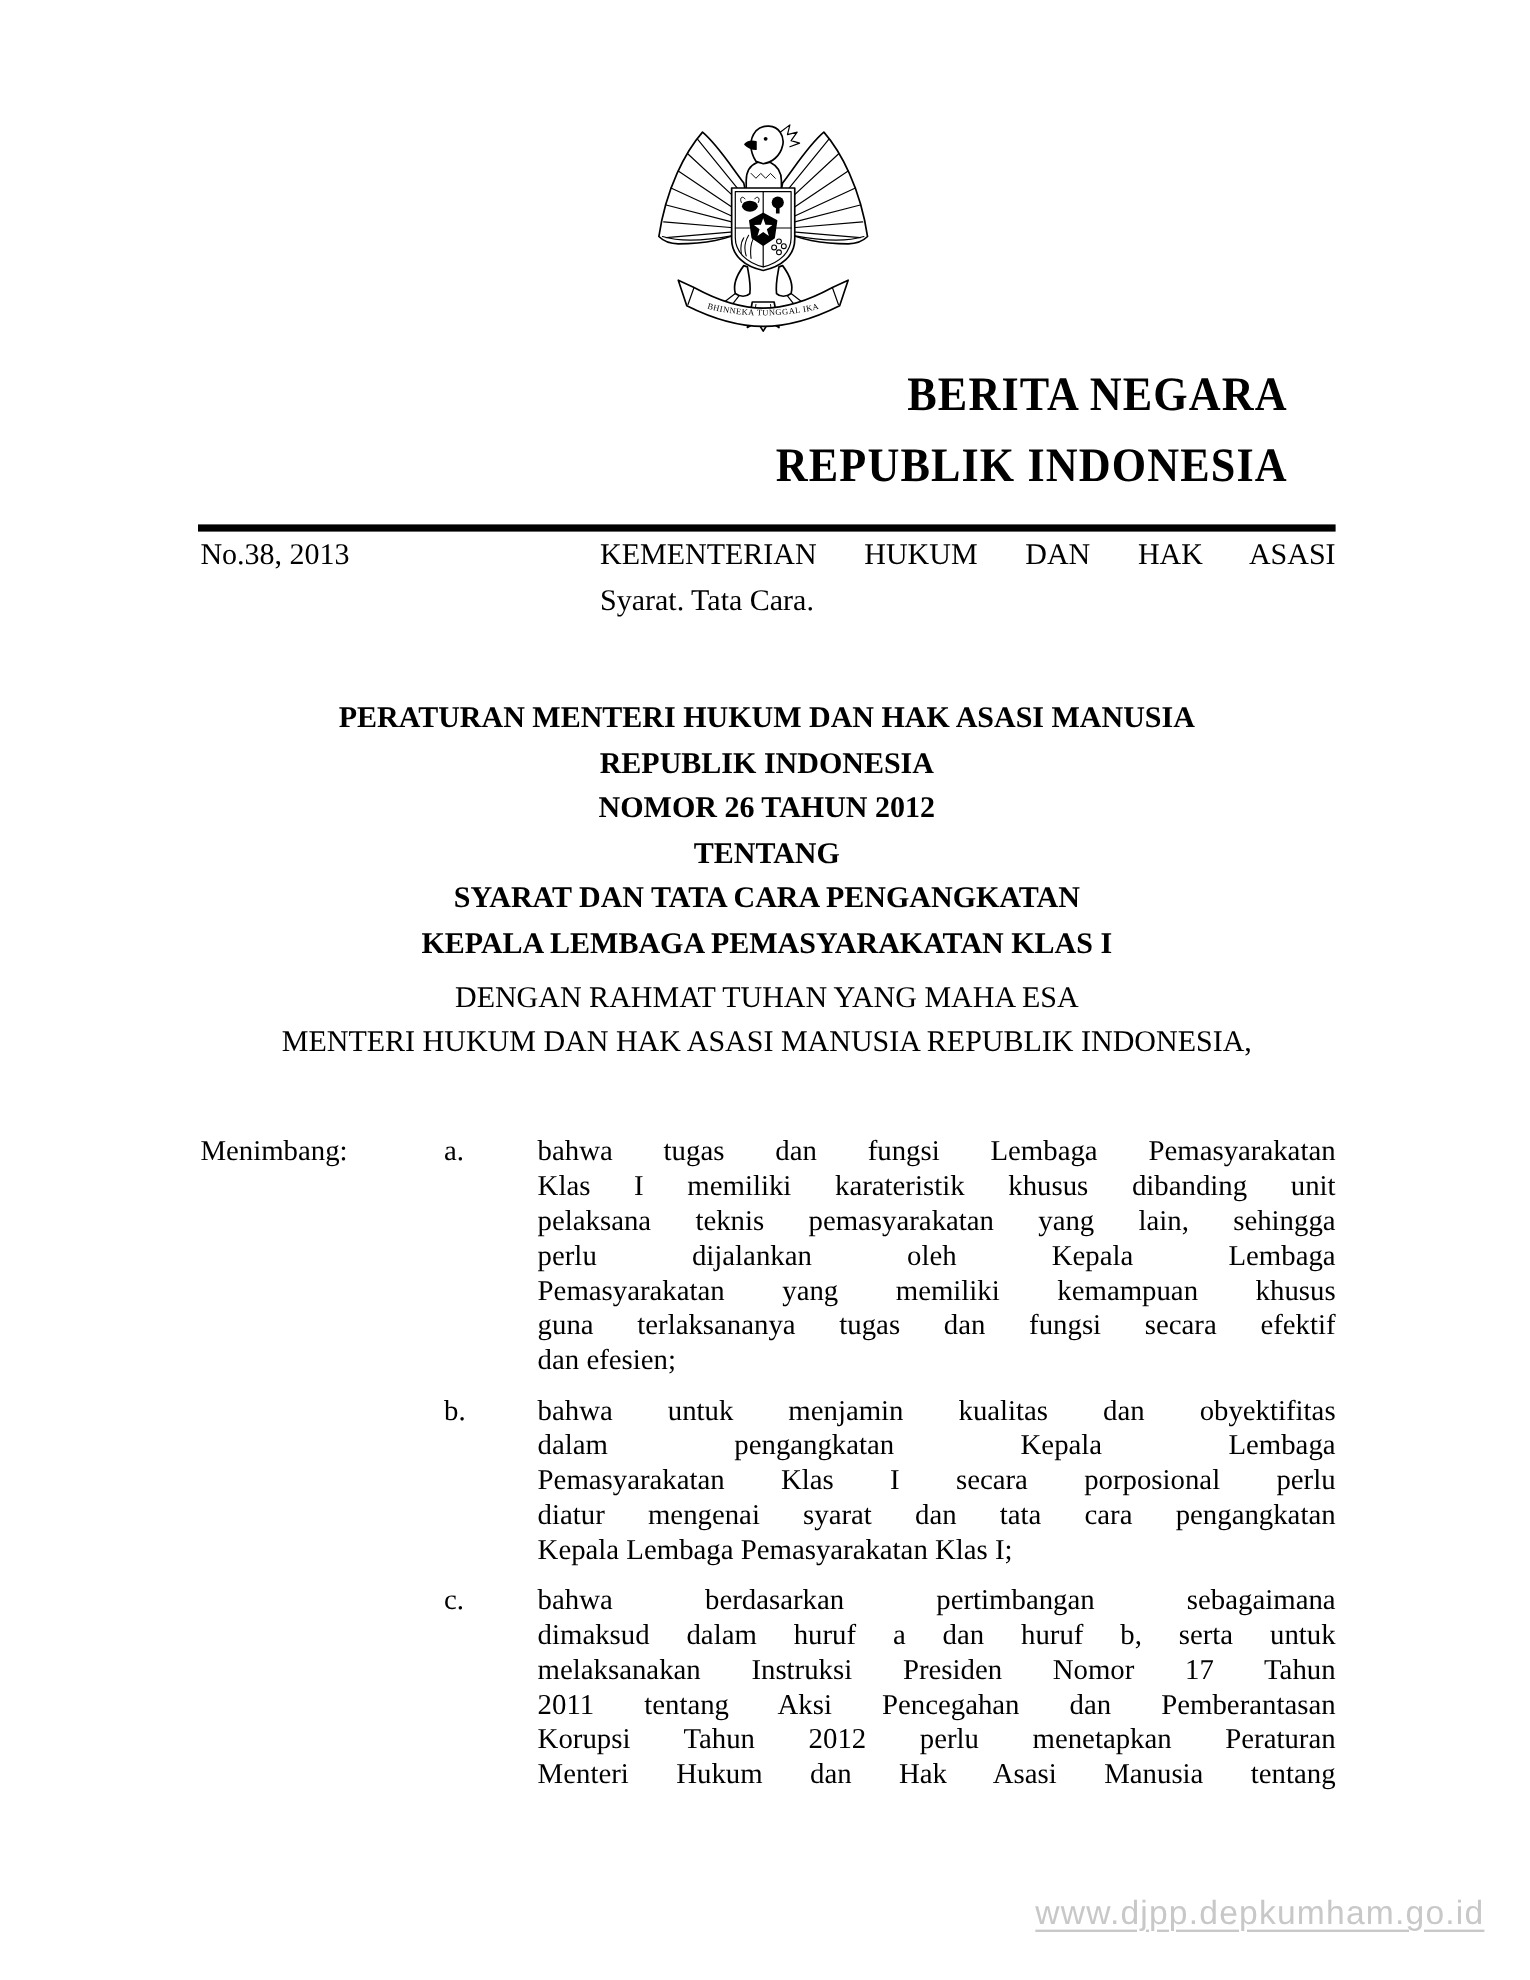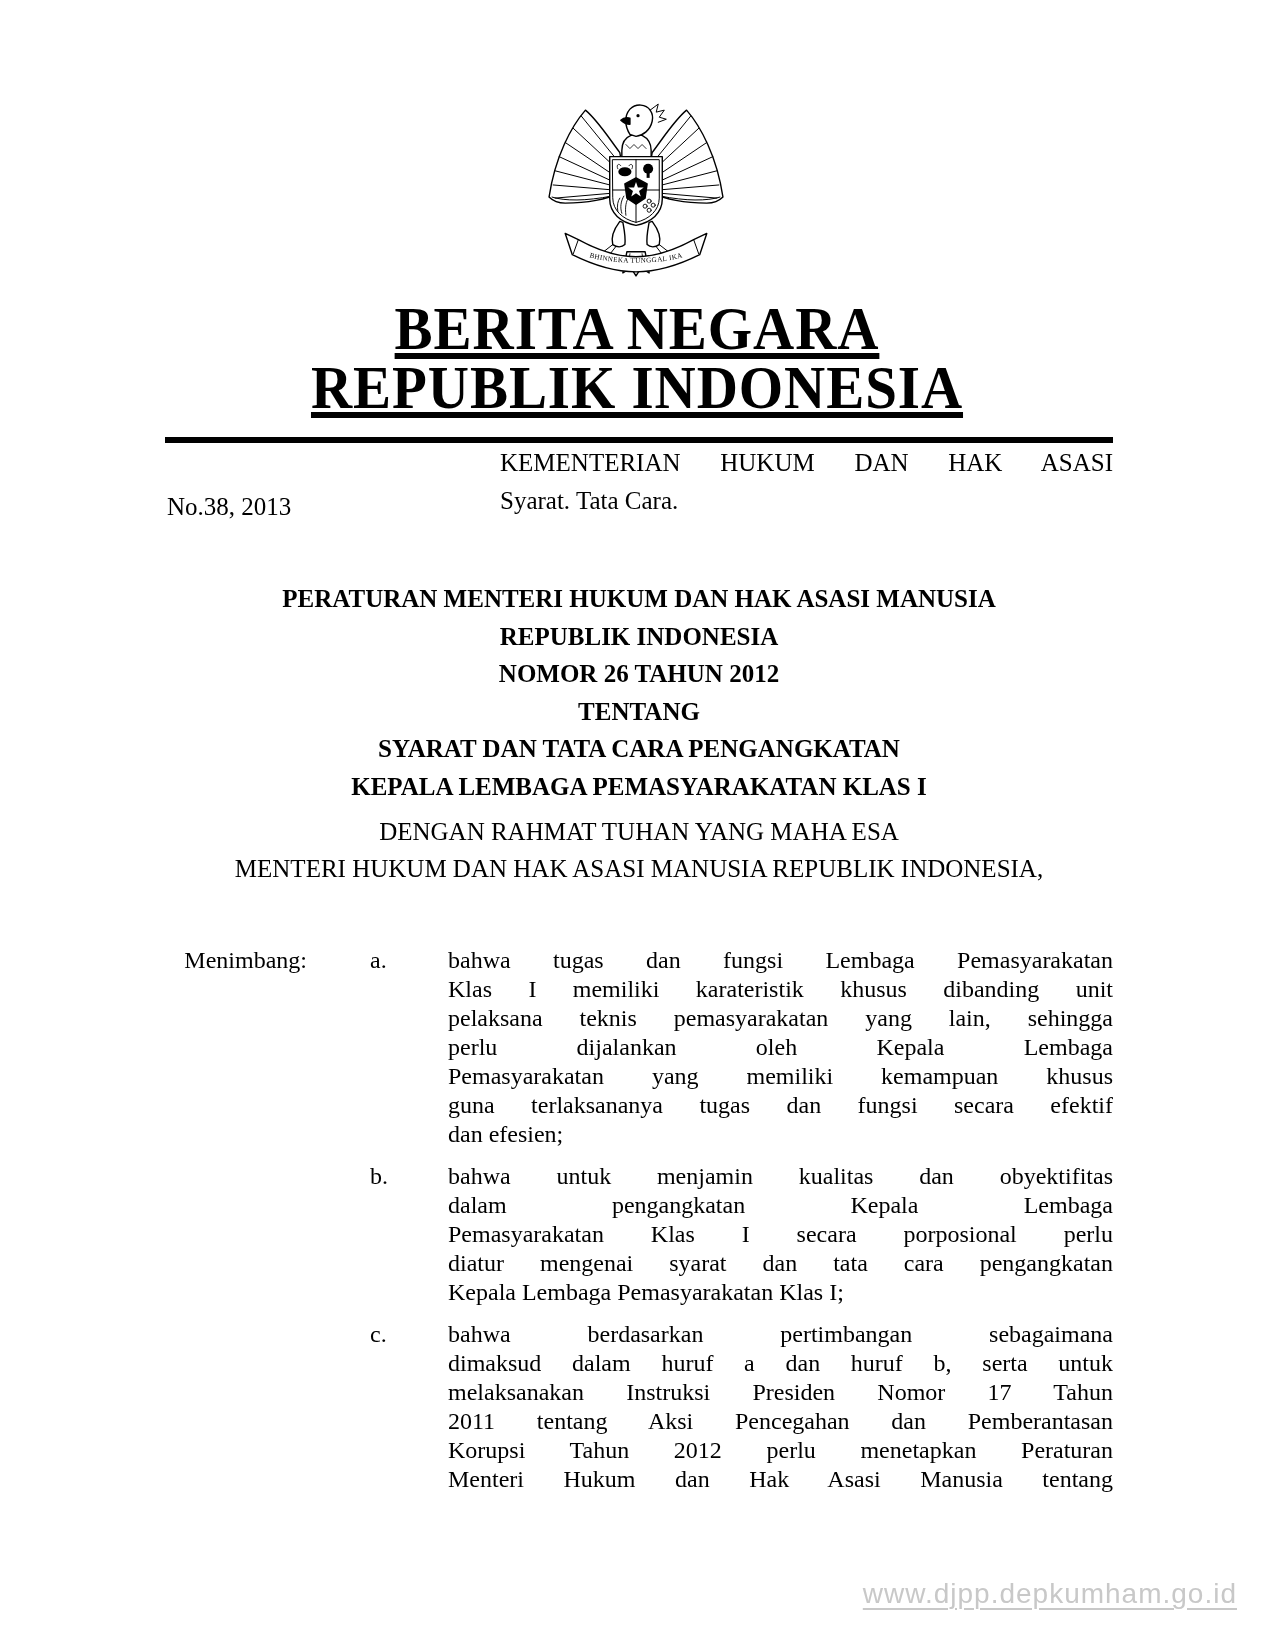--- a/index.html
+++ b/index.html
@@ -31,13 +31,12 @@
     left: 163px;
     top: 299px;
     width: 948px;
-    text-align: center;
+    text-align: right;
     font-weight: bold;
-    font-size: 62px;
+    font-size: 40px;
     line-height: 59px;
     letter-spacing: 1px;
     white-space: nowrap;
-    text-decoration: underline;
   }
   .masthead-line {
     display: block;

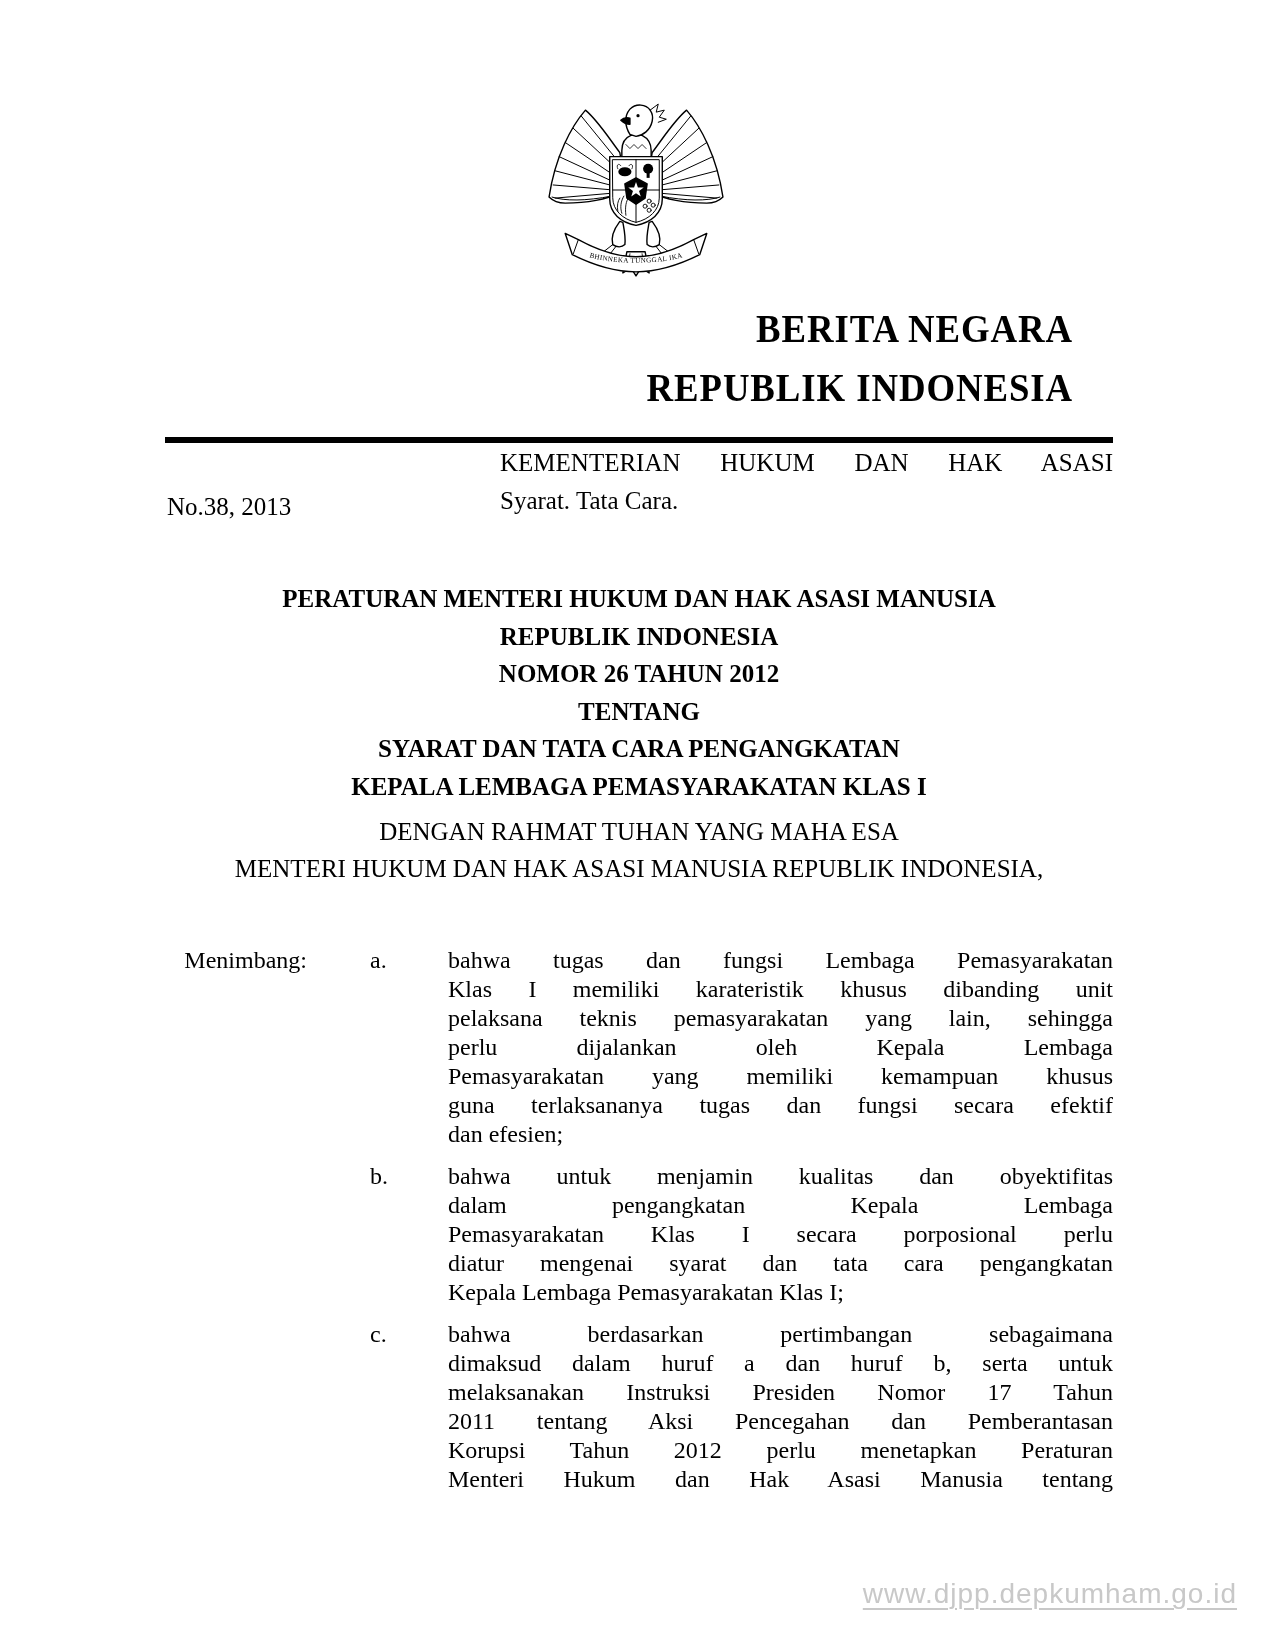--- a/index.html
+++ b/index.html
@@ -62,7 +62,7 @@
     font-size: 25px;
     line-height: 38px;
   }
-  .gazette-number { position: absolute; left: 2px; top: 0; white-space: nowrap; margin-top: 44px; }
+  .gazette-number { position: absolute; left: 2px; top: 0; white-space: nowrap; }
   .gazette-subject { position: absolute; left: 335px; top: 0; width: 613px; }
 
   

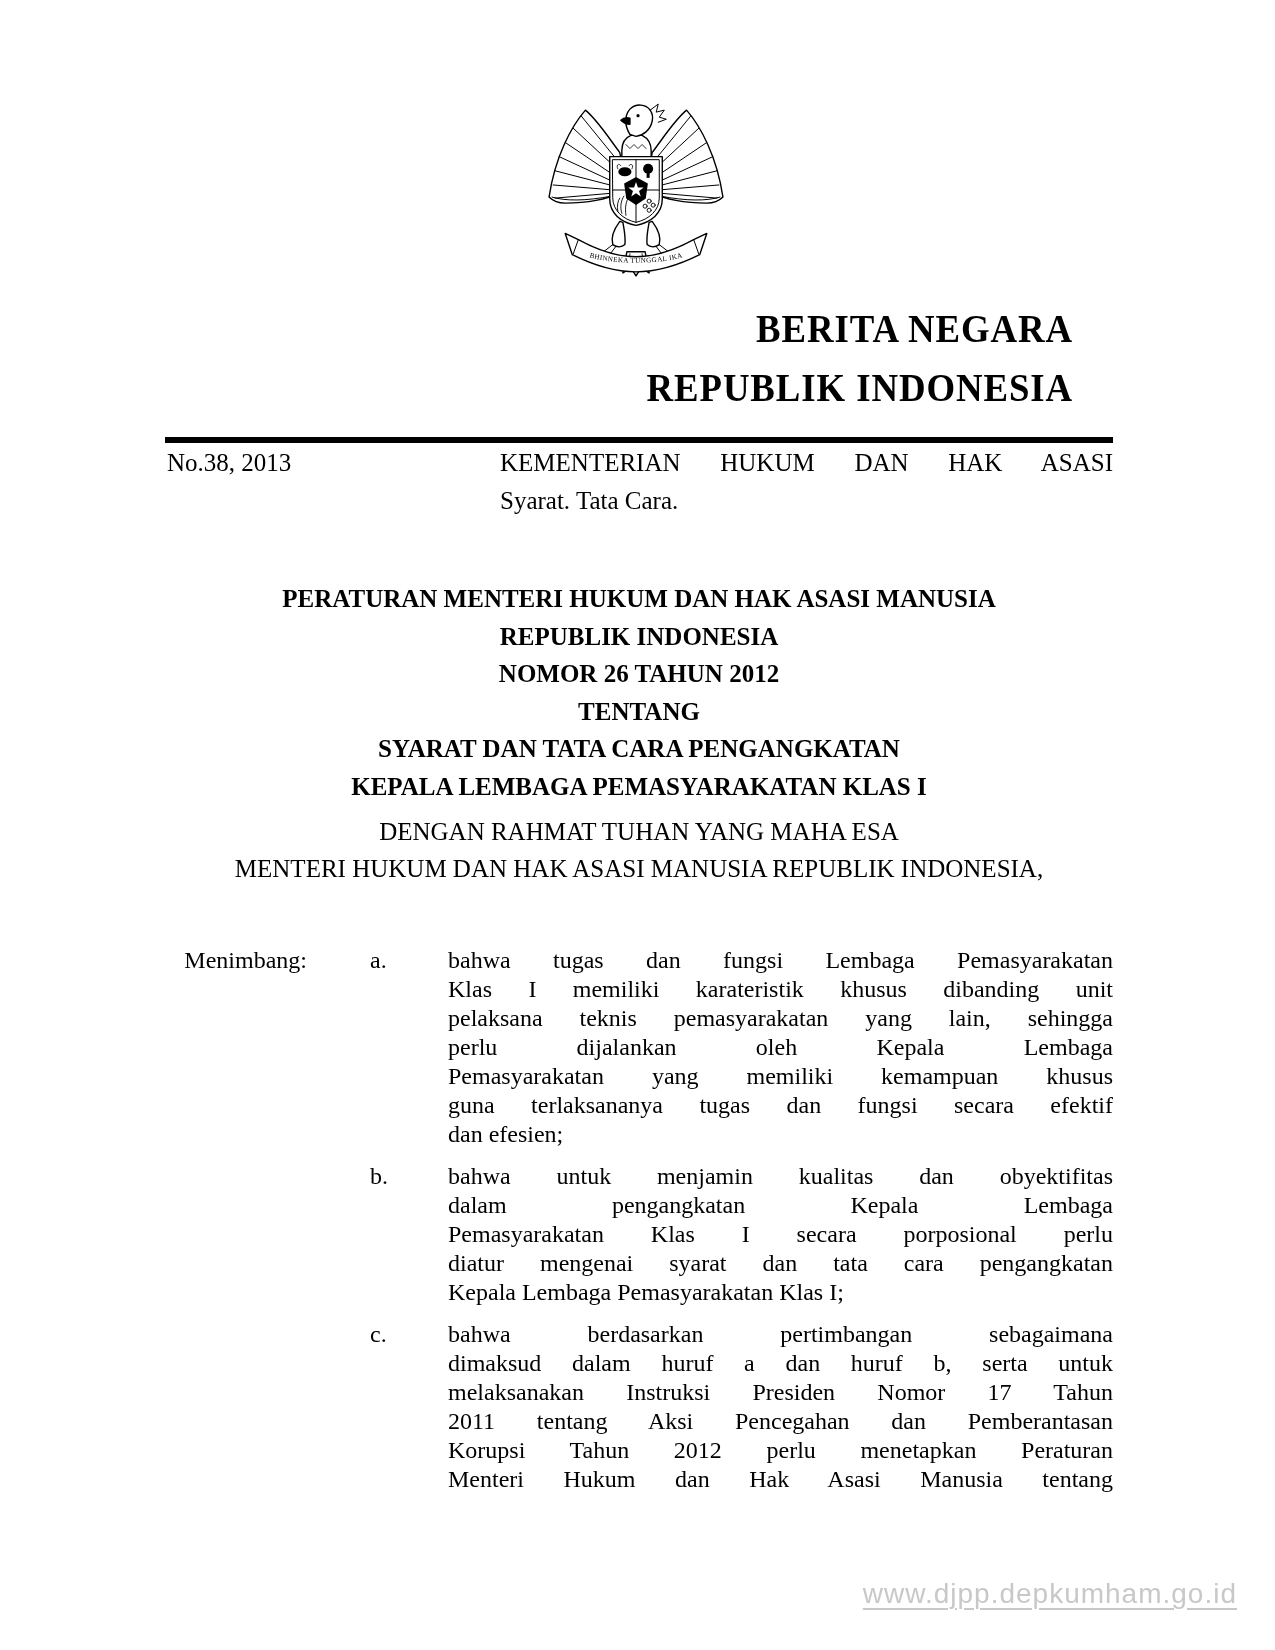--- a/index.html
+++ b/index.html
@@ -116,7 +116,7 @@
     top: 0;
     width: 140px;
     display: flex;
-    justify-content: flex-end;
+    justify-content: flex-start;
   }
   .considering-items { margin-left: 205px; }
   .c-item { display: flex; margin-bottom: 13px; }

